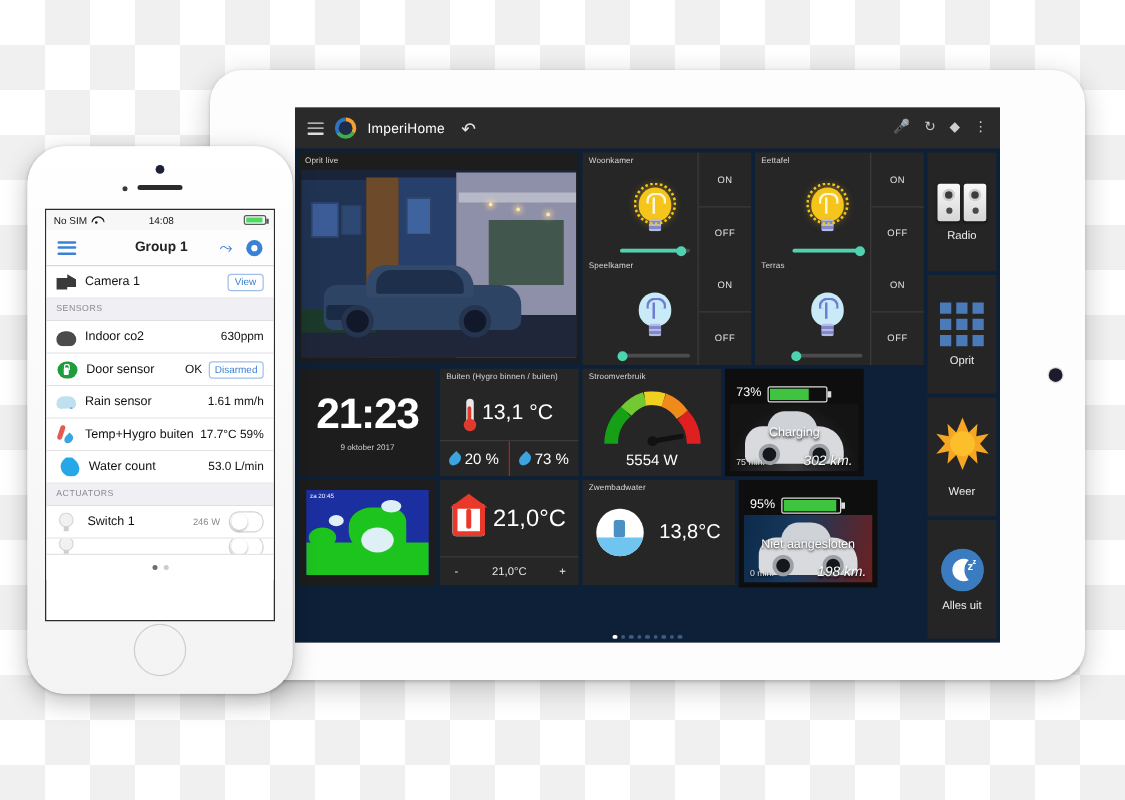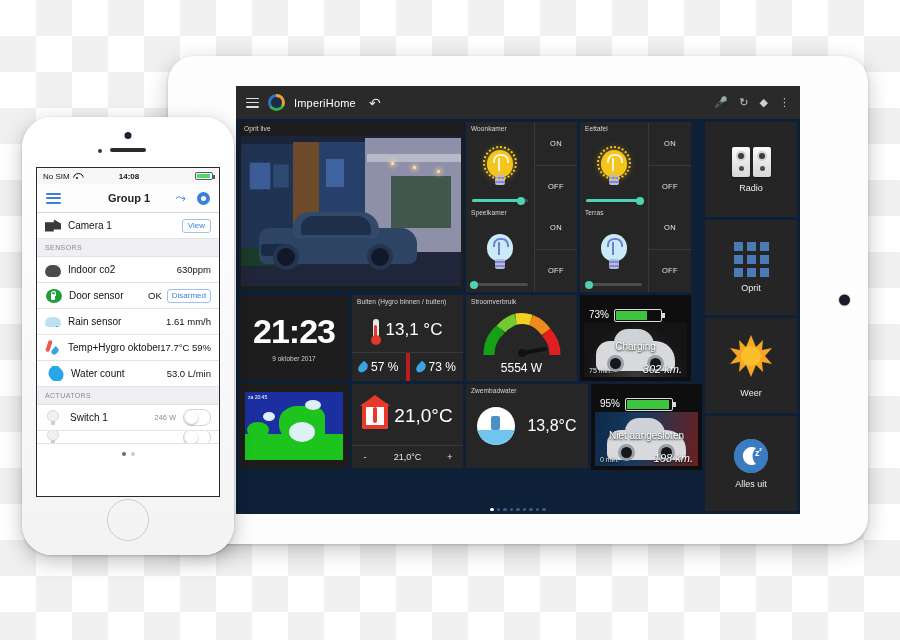--- a/index.html
+++ b/index.html
@@ -126,7 +126,7 @@
   #th-bar .set{flex:1;text-align:center;}
 
   
-  .light-tile{width:111px;height:86px;background:#262626;display:flex;}
+  .light-tile{width:111px;height:86px;background:#262626;display:flex;padding-left:24px;}
   .lt-left{flex:1;position:relative;display:flex;align-items:center;justify-content:center;}
   .lt-right{width:42px;display:flex;flex-direction:column;border-left:1px solid #3a3a3a;}
   .lt-btn{flex:1;display:flex;align-items:center;justify-content:center;color:#e4e4e4;font-size:7.5px;letter-spacing:.4px;}

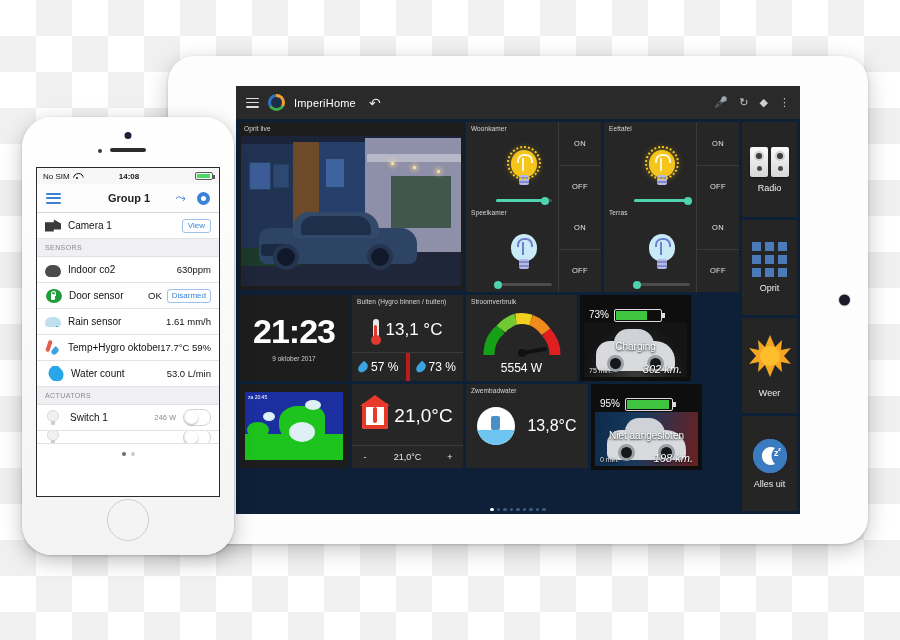--- a/index.html
+++ b/index.html
@@ -208,7 +208,7 @@
 
   #statusbar{height:16px;background:#f7f7f7;display:flex;align-items:center;padding:0 6px;font-size:8px;color:#111;}
   #sb-left{display:flex;align-items:center;gap:3px;}
-  #sb-time{position:absolute;left:0;width:184px;text-align:center;font-size:8px;font-weight:bold;}
+  #sb-time{position:absolute;left:0;width:184px;text-align:center;font-size:8px;font-weight:normal;}
   #sb-right{margin-left:auto;display:flex;align-items:center;gap:2px;}
   #battery{width:18px;height:8px;border:1px solid #5a5a5a;border-radius:2px;position:relative;box-sizing:border-box;}
   #battery i{position:absolute;left:1px;top:1px;bottom:1px;right:2px;background:#4cd964;display:block;}

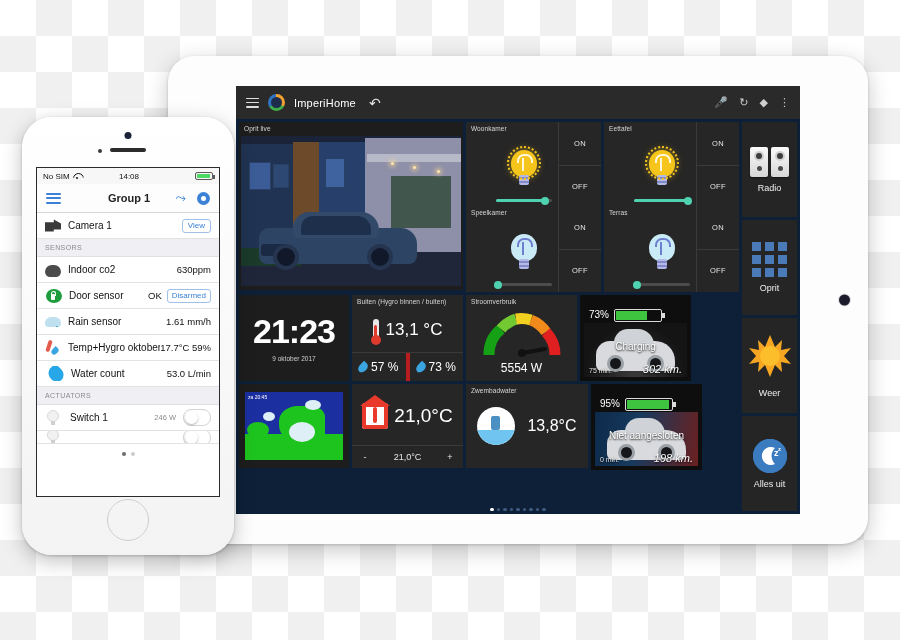--- a/index.html
+++ b/index.html
@@ -640,7 +640,7 @@
     <div class="ph-row">
       <div class="rl">
           <span class="ico thermdrop"></span>
-        <span>Temp+Hygro oktober</span>
+        <span>Temp+Hygro buiten</span>
         </div>
       <span class="rv">17.7°C 59%</span>
     </div>

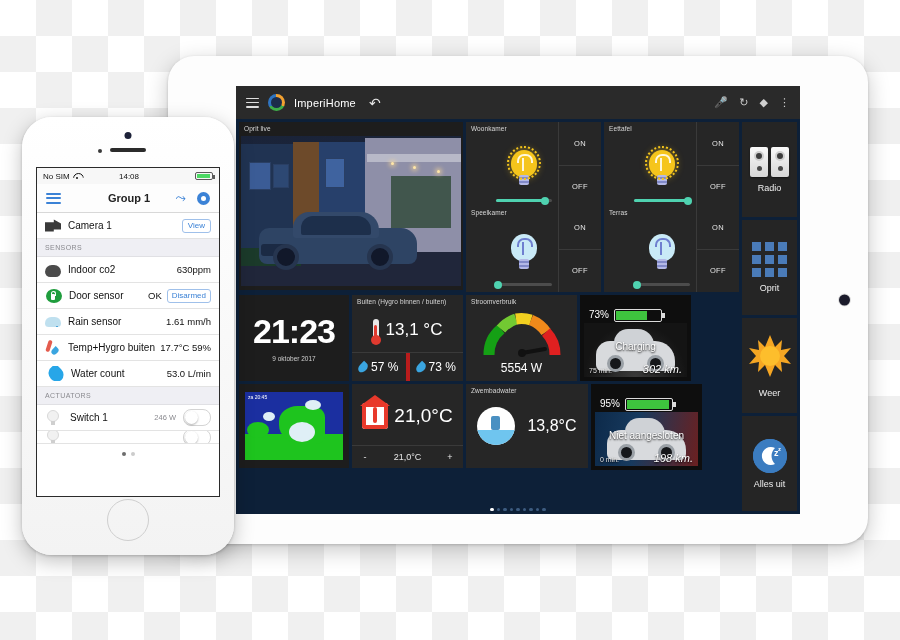--- a/index.html
+++ b/index.html
@@ -411,7 +411,7 @@
               <div id="out-bottom">
                 <div class="out-h">
                   <span class="drop"></span>
-                  <span>57 %</span>
+                  <span>20 %</span>
                 </div>
                 <div class="out-h">
                   <span class="drop"></span>

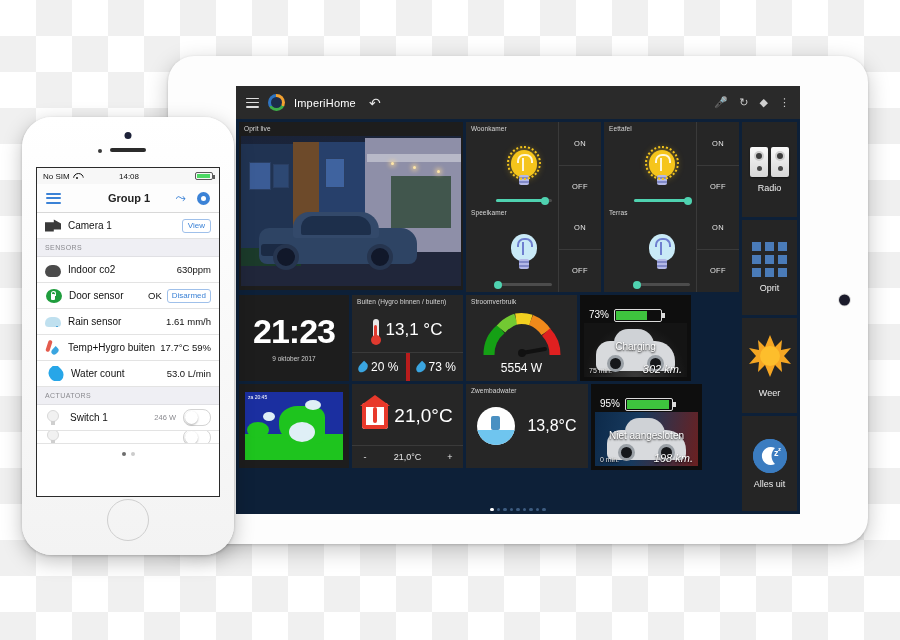--- a/index.html
+++ b/index.html
@@ -94,7 +94,7 @@
   #out-temp{color:#fff;font-size:17px;}
   #out-bottom{position:absolute;left:0;bottom:0;width:100%;height:28px;display:flex;border-top:1px solid #3a3a3a;}
   .out-h{flex:1;display:flex;align-items:center;justify-content:center;gap:4px;color:#fff;font-size:12px;}
-  .out-h + .out-h{border-left:4px solid #b91c1c;}
+  .out-h + .out-h{border-left:1px solid #b91c1c;}
   .drop{width:8px;height:11px;background:#3aa5e0;border-radius:0 50% 50% 50%;transform:rotate(45deg);display:inline-block;}
   .thermo{width:6px;height:22px;background:#e8e8e8;border-radius:3px;position:relative;}
   .thermo:after{content:"";position:absolute;left:-2px;bottom:-4px;width:10px;height:10px;border-radius:50%;background:#e03a2f;}

